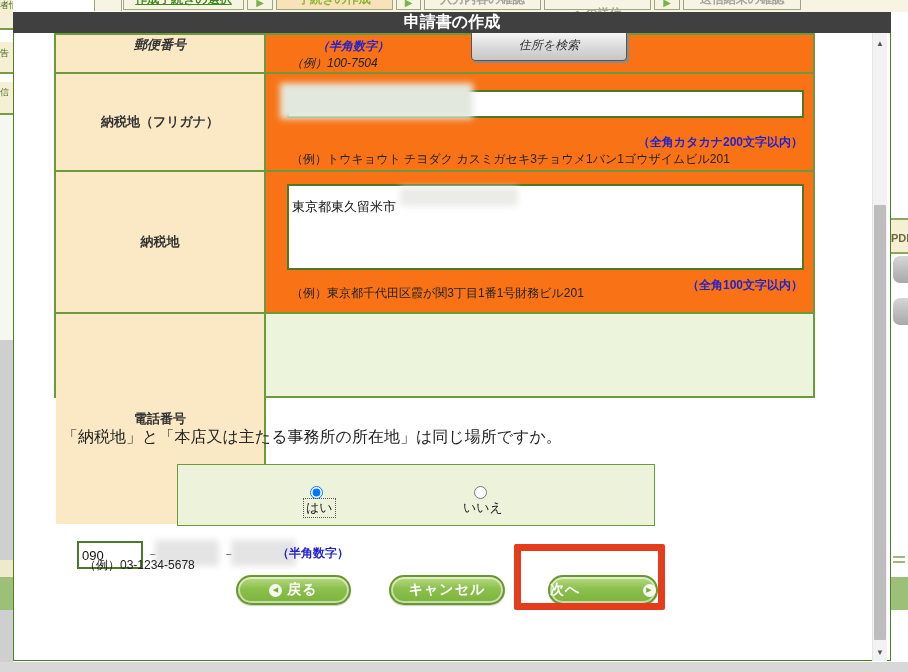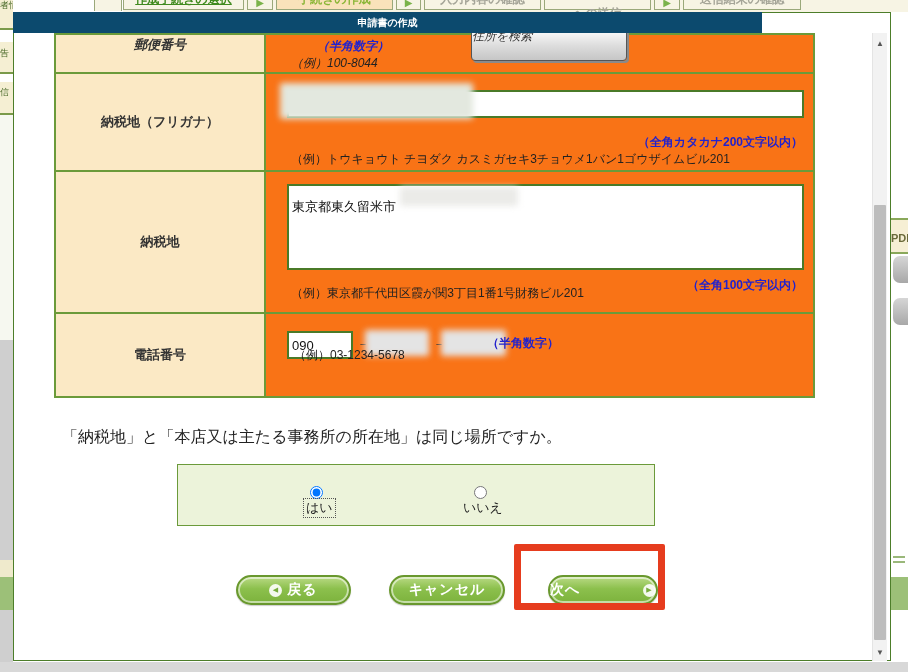--- a/index.html
+++ b/index.html
@@ -40,8 +40,8 @@
 
   
   .modal{left:13px;top:12px;width:878px;height:649px;background:#ffffff;border:1px solid #4d7e2a;box-sizing:border-box;}
-  .modal-header{left:13px;top:12px;width:749px;height:21px;background:#0c4a6e;z-index:6;
-       display:flex;align-items:center;justify-content:center;color:#ffffff;font-size:10px;font-weight:bold;}
+  .modal-header{left:13px;top:12px;width:878px;height:21px;background:#404040;z-index:6;
+       display:flex;align-items:center;justify-content:center;color:#ffffff;font-size:16px;font-weight:bold;}
 
   
   .ftable{left:54px;top:33px;width:761px;background:#ecf4dc;border:2px solid #6b9a3a;box-sizing:border-box;}

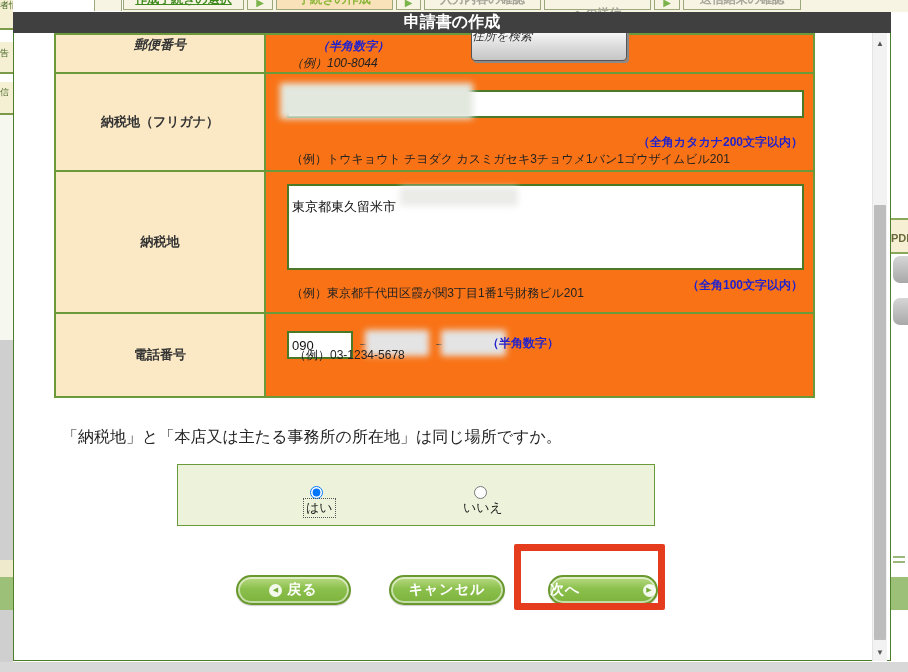--- a/index.html
+++ b/index.html
@@ -59,7 +59,7 @@
 
   .search-btn{left:205px;top:-7px;width:156px;height:33px;background:linear-gradient(#fefefe,#dcdcdc 55%,#c6c6c6);
       border:1px solid #555555;border-radius:4px;box-shadow:2px 2px 0 #8a8a8a;box-sizing:border-box;
-      display:flex;align-items:flex-end;justify-content:flex-start;font-size:12px;color:#333333;padding-bottom:15px;z-index:1;}
+      display:flex;align-items:flex-end;justify-content:center;font-size:12px;color:#333333;padding-bottom:6px;z-index:1;}
 
   
   .question{left:62px;top:427px;font-size:16px;color:#222222;white-space:nowrap;}

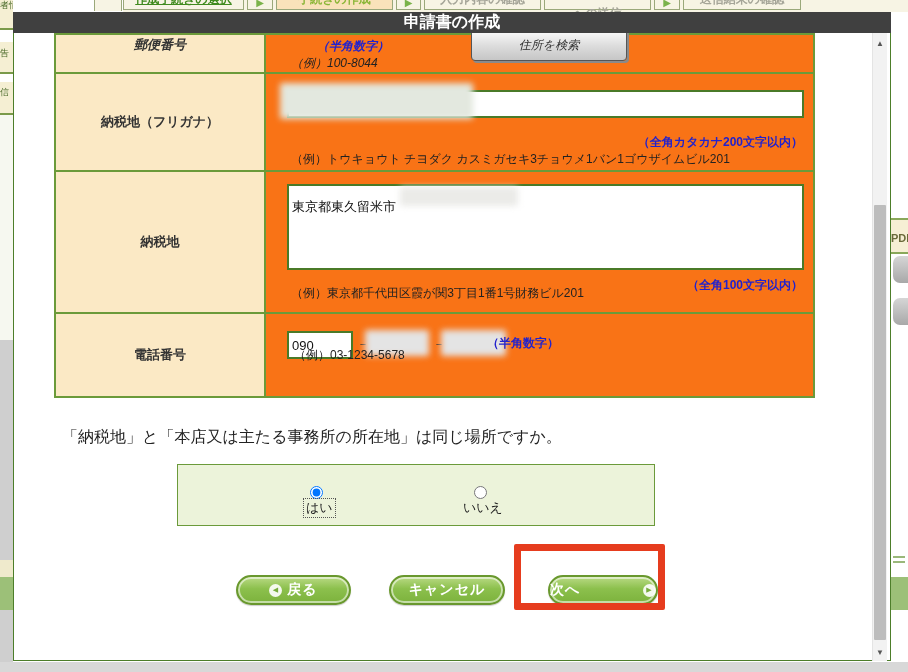--- a/index.html
+++ b/index.html
@@ -151,7 +151,7 @@
         <div class="abs search-btn">
           <span>住所を検索</span>
         </div>
-        <span class="abs ex" style="left:25px;top:20px;">（例）100-8044</span>
+        <span class="abs ex" style="left:25px;top:20px;">（例）100-7504</span>
       </div>
     </div>
 

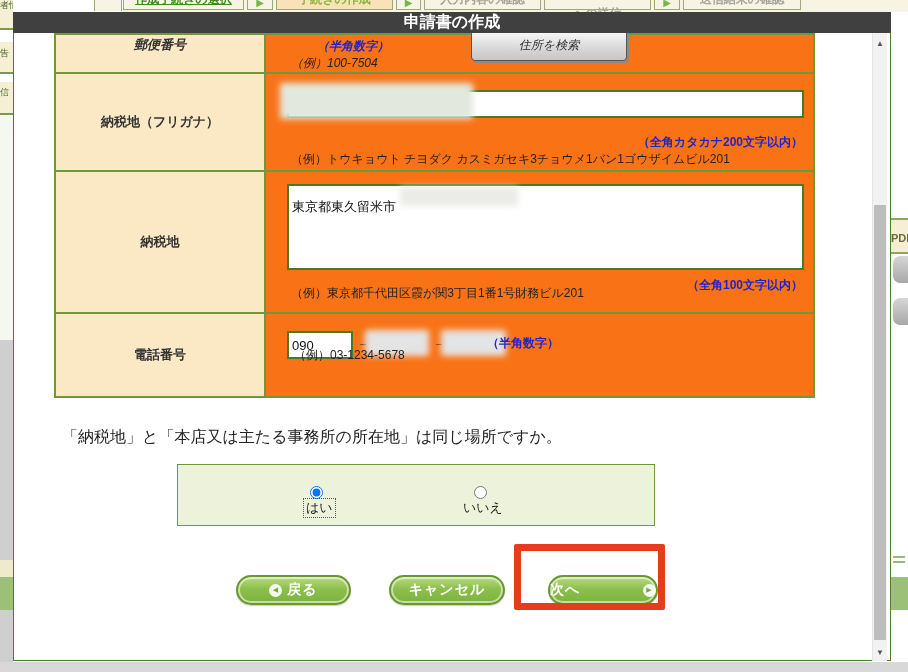--- a/index.html
+++ b/index.html
@@ -175,7 +175,7 @@
       </div>
     </div>
 
-    <div class="frow" style="height:82px;">
+    <div class="frow" style="height:82px;flex-direction:column;">
       <div class="fl">電話番号</div>
       <div class="fv">
         <input class="abs inbox" style="left: 21px; top: 17px; width: 66px; height: 24px;" value="090">

